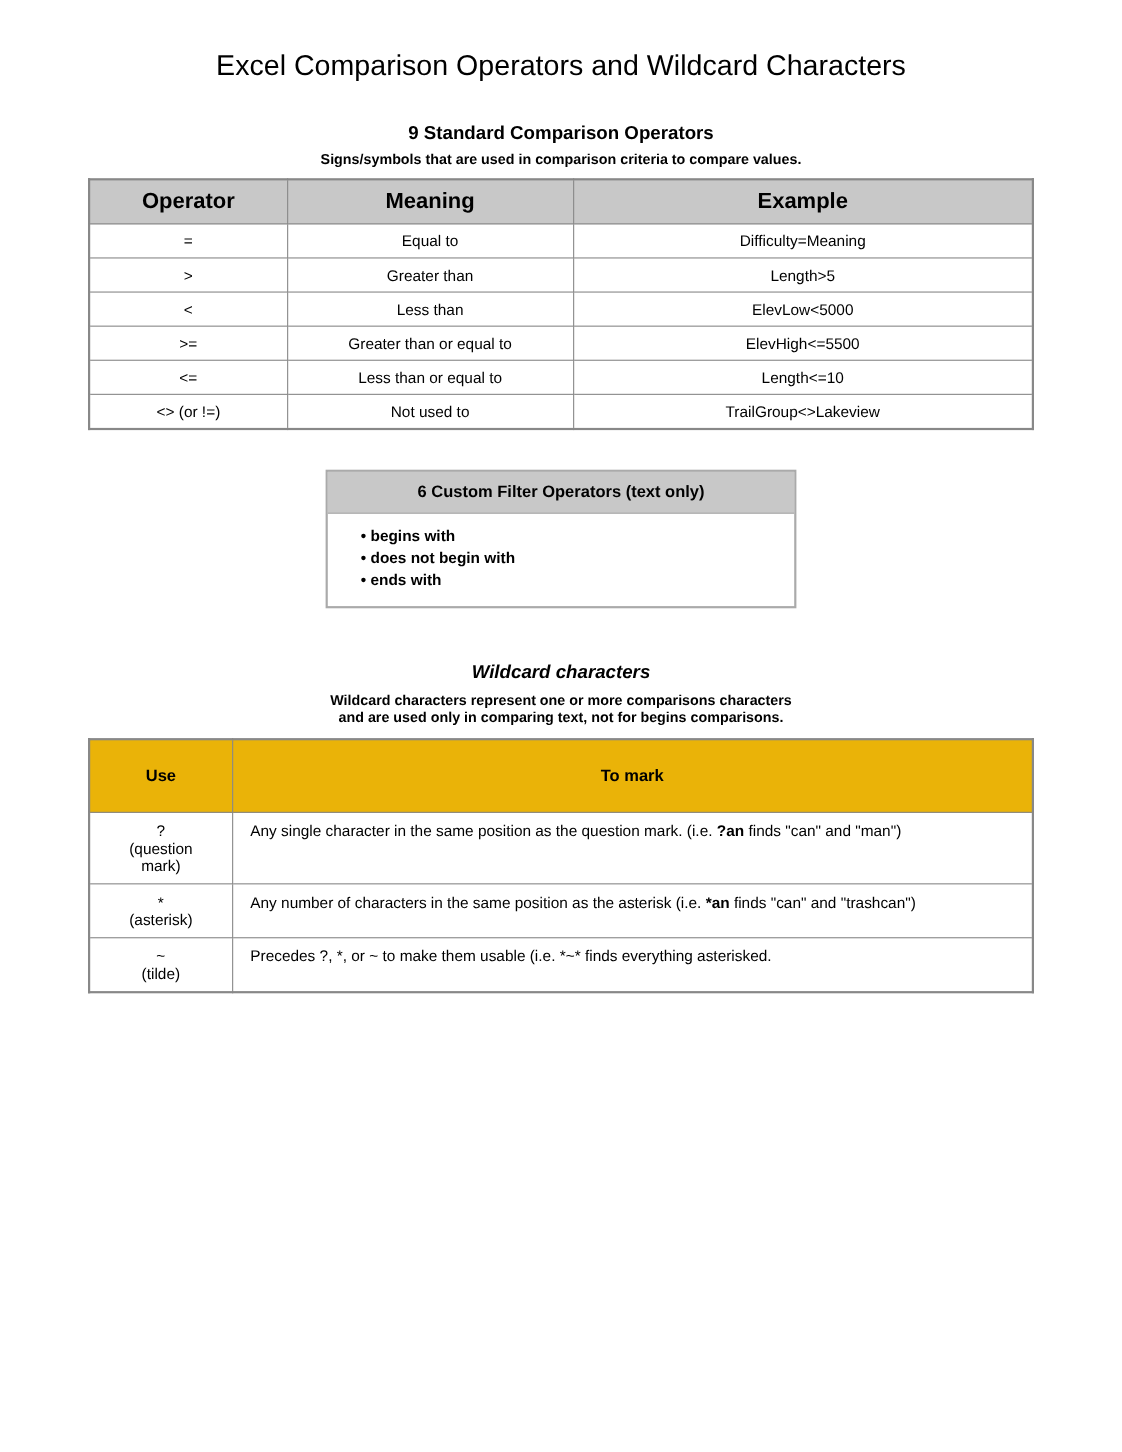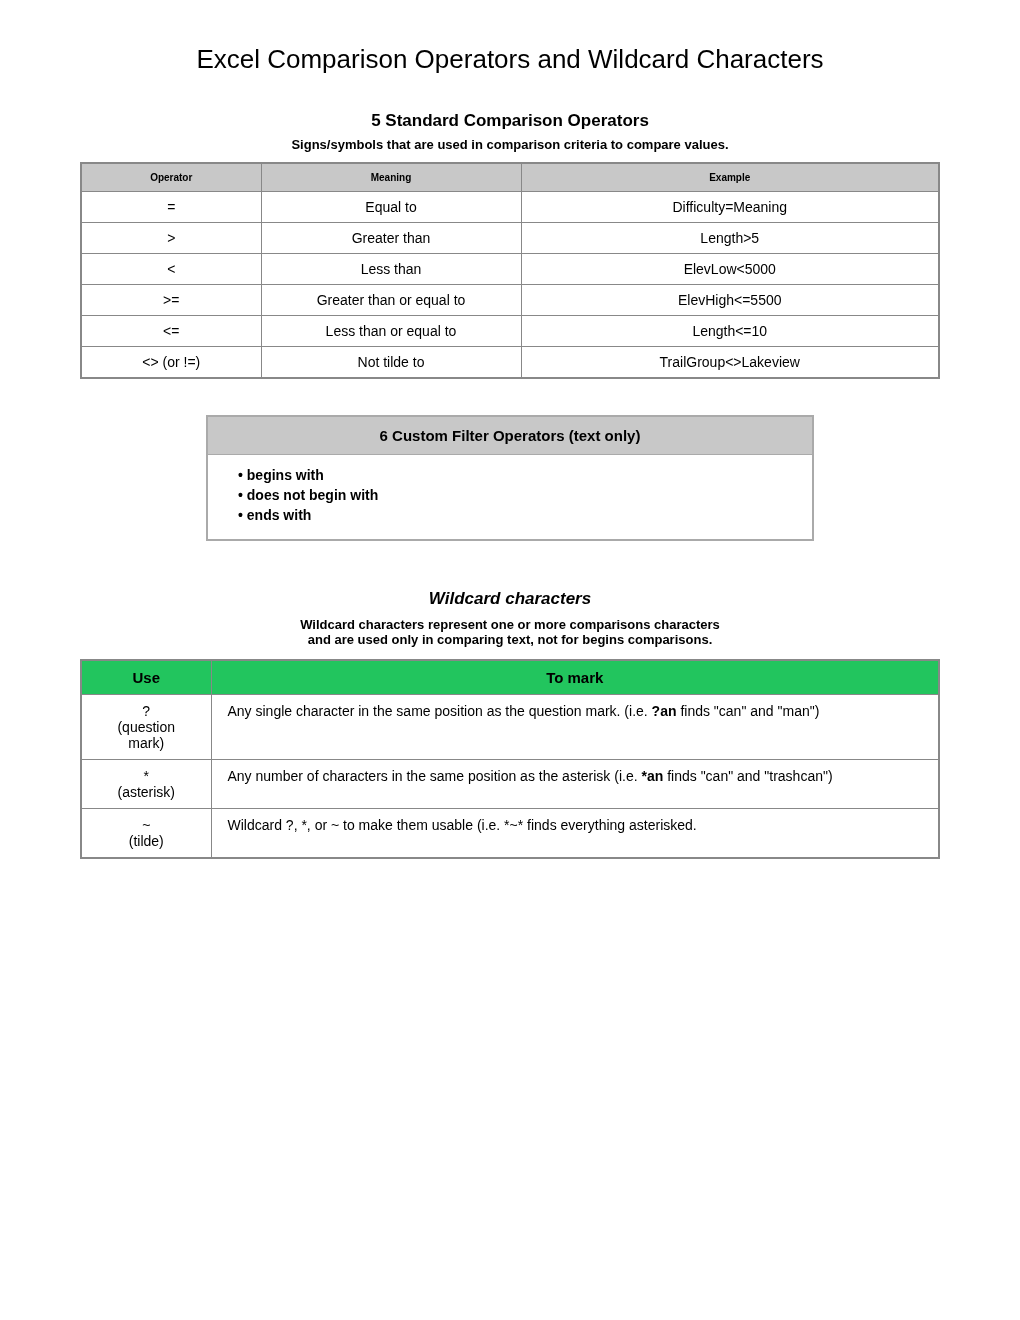--- a/index.html
+++ b/index.html
@@ -136,7 +136,7 @@
 <h1 class="page-title">Excel Comparison Operators and Wildcard Characters</h1>
 
 <div>
-  <div class="section-title">5 Standard Comparison Operators</div>
+  <div class="section-title">9 Standard Comparison Operators</div>
   <div class="section-subtitle">Signs/symbols that are used in comparison criteria to compare values.</div>
   <table class="comparison-table">
     <thead>

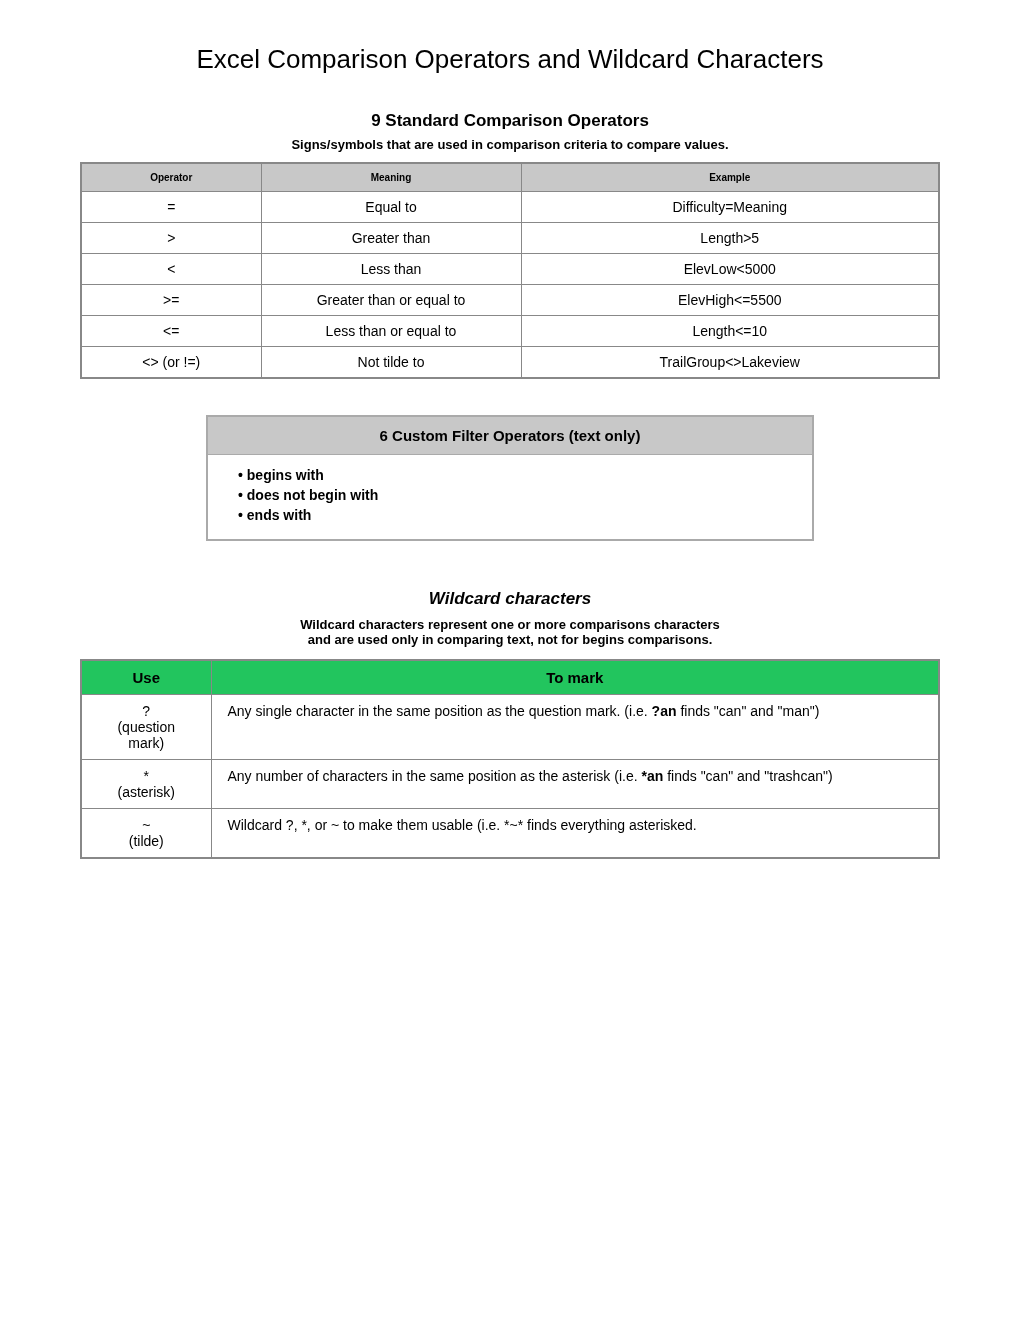--- a/index.html
+++ b/index.html
@@ -42,7 +42,7 @@
     .comparison-table th {
       background: #c8c8c8;
       font-weight: bold;
-      font-size: 10px;
+      font-size: 20px;
       padding: 8px 32px;
       border: 1px solid #888;
       text-align: center;

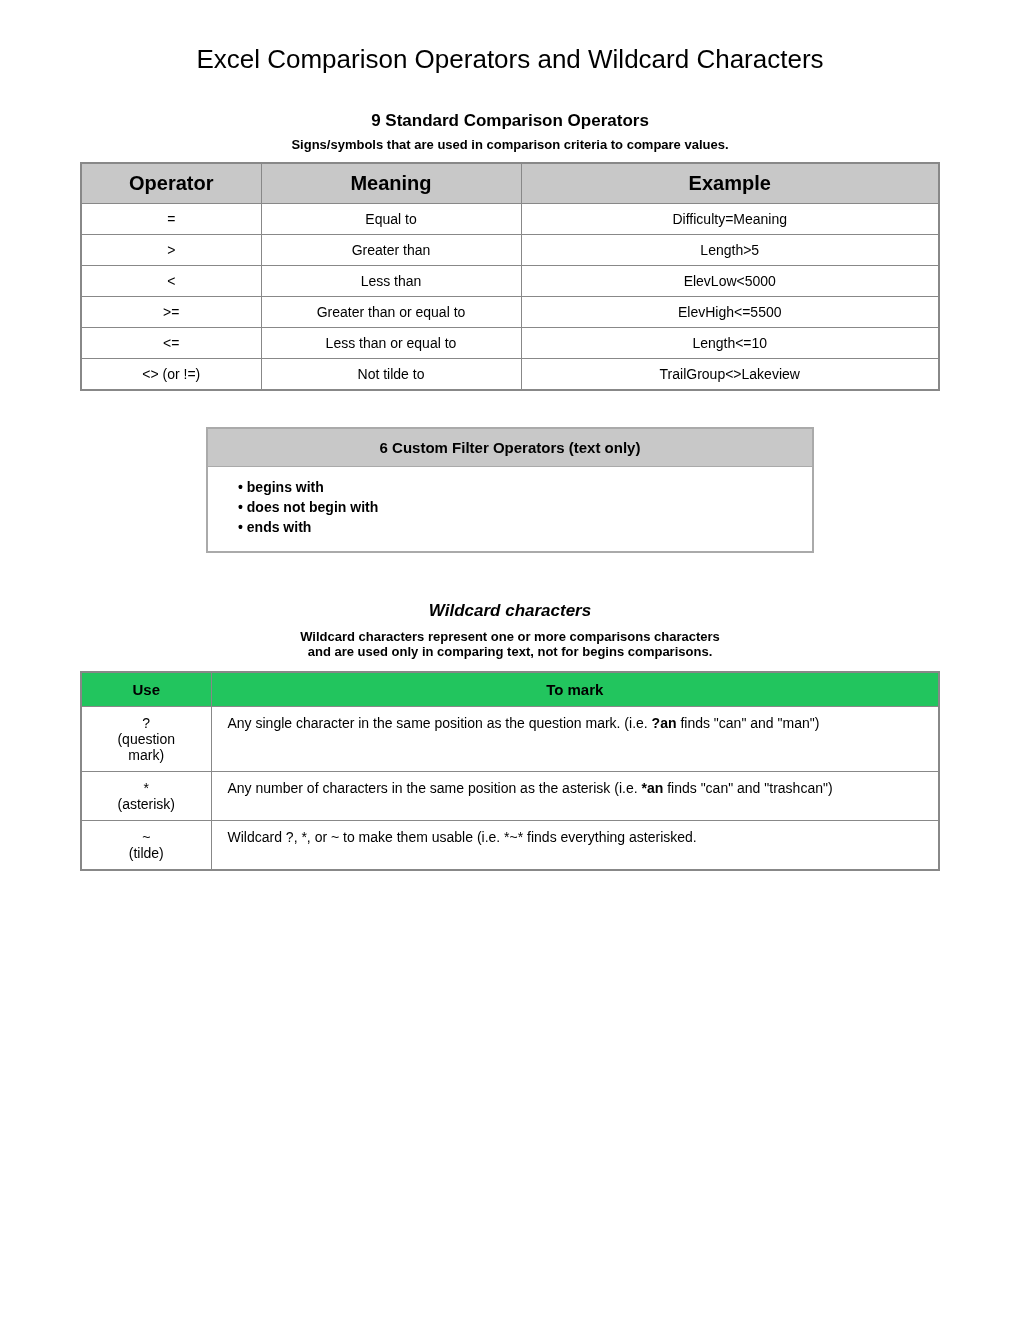--- a/index.html
+++ b/index.html
@@ -174,7 +174,7 @@
     </tr>
         <tr>
       <td>&lt;&gt; (or !=)</td>
-      <td>Not tilde to</td>
+      <td>Not used to</td>
       <td>TrailGroup&lt;&gt;Lakeview</td>
     </tr>
       </tbody>

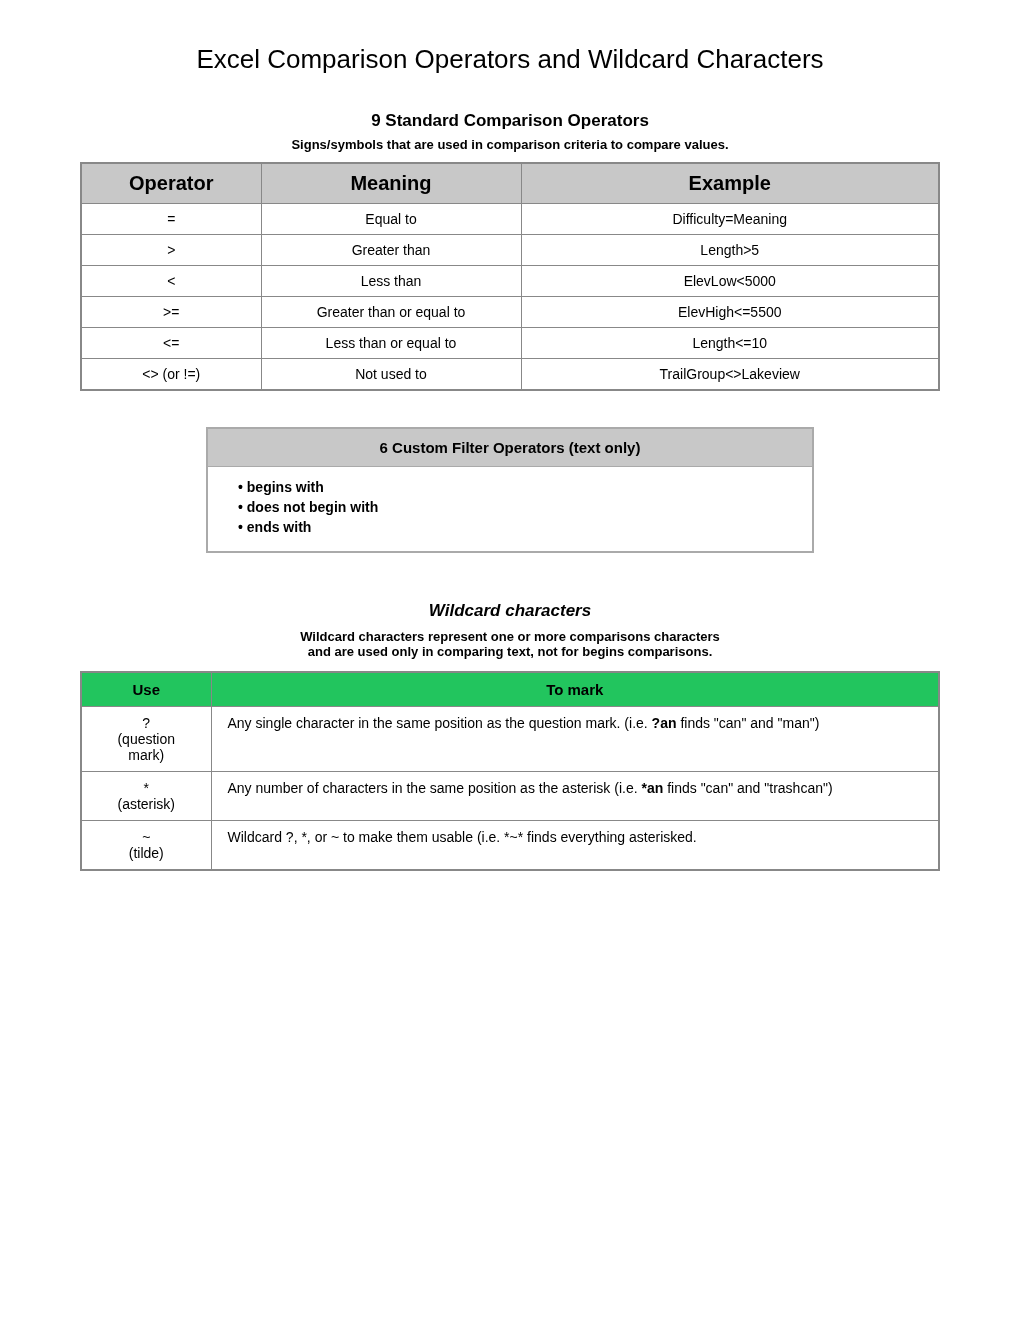--- a/index.html
+++ b/index.html
@@ -56,7 +56,7 @@
     .custom-filter-box {
       border: 2px solid #aaa;
       margin: 0 auto 48px auto;
-      width: 608px;
+      width: 428px;
     }
     .custom-filter-header {
       background: #c8c8c8;

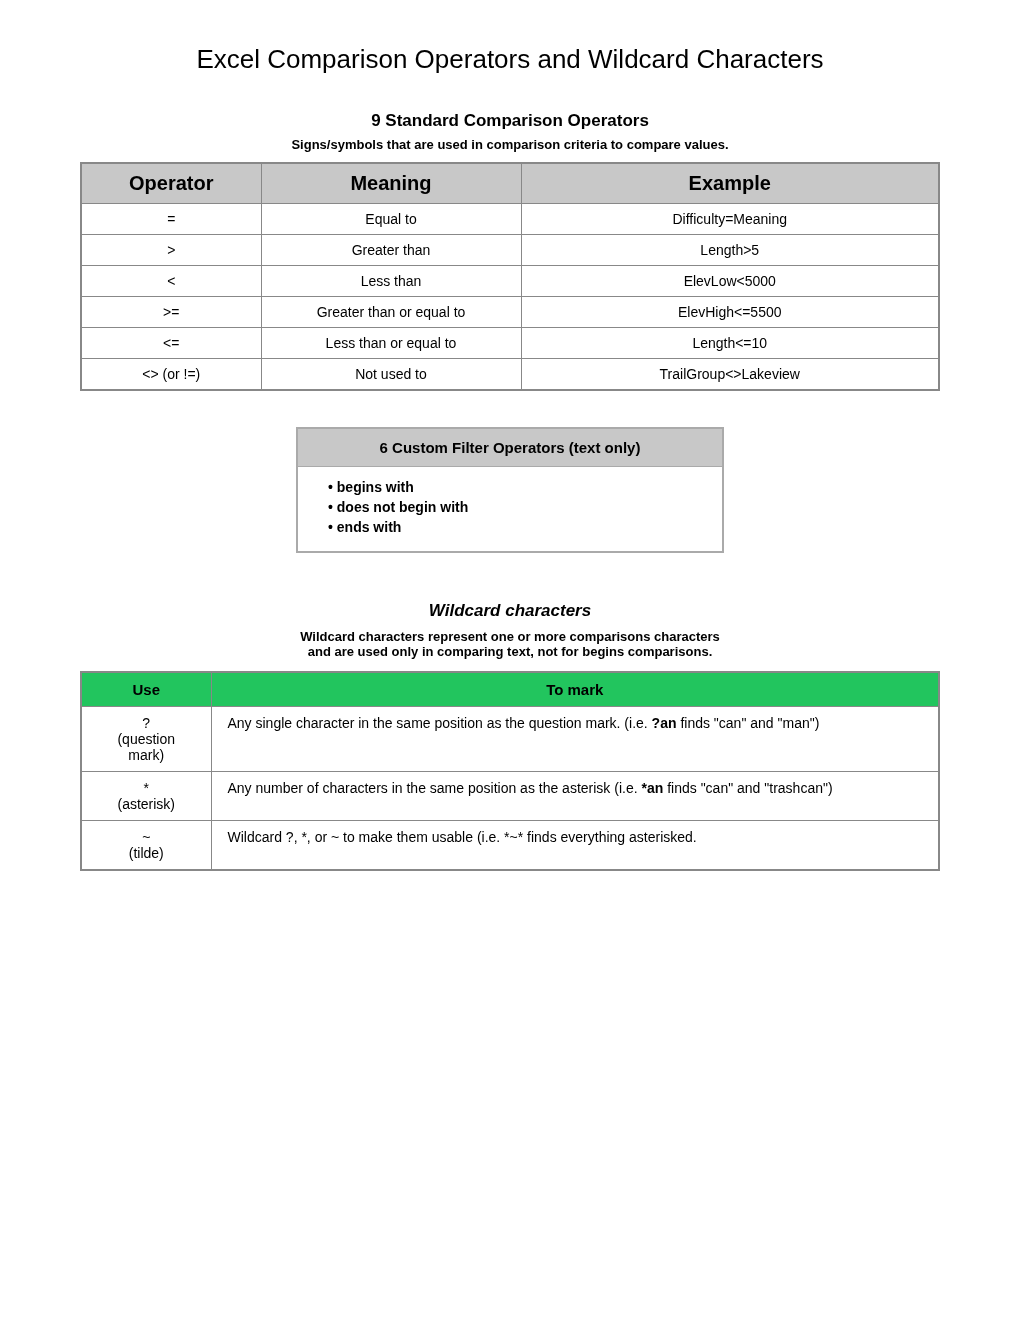--- a/index.html
+++ b/index.html
@@ -110,10 +110,10 @@
       width: 100%;
     }
     .wildcard-table th {
-      background: #22c55e;
+      background: #eab308;
       font-weight: bold;
       font-size: 15px;
-      padding: 8px 16px;
+      padding: 24px 16px;
       border: 1px solid #888;
       text-align: center;
     }

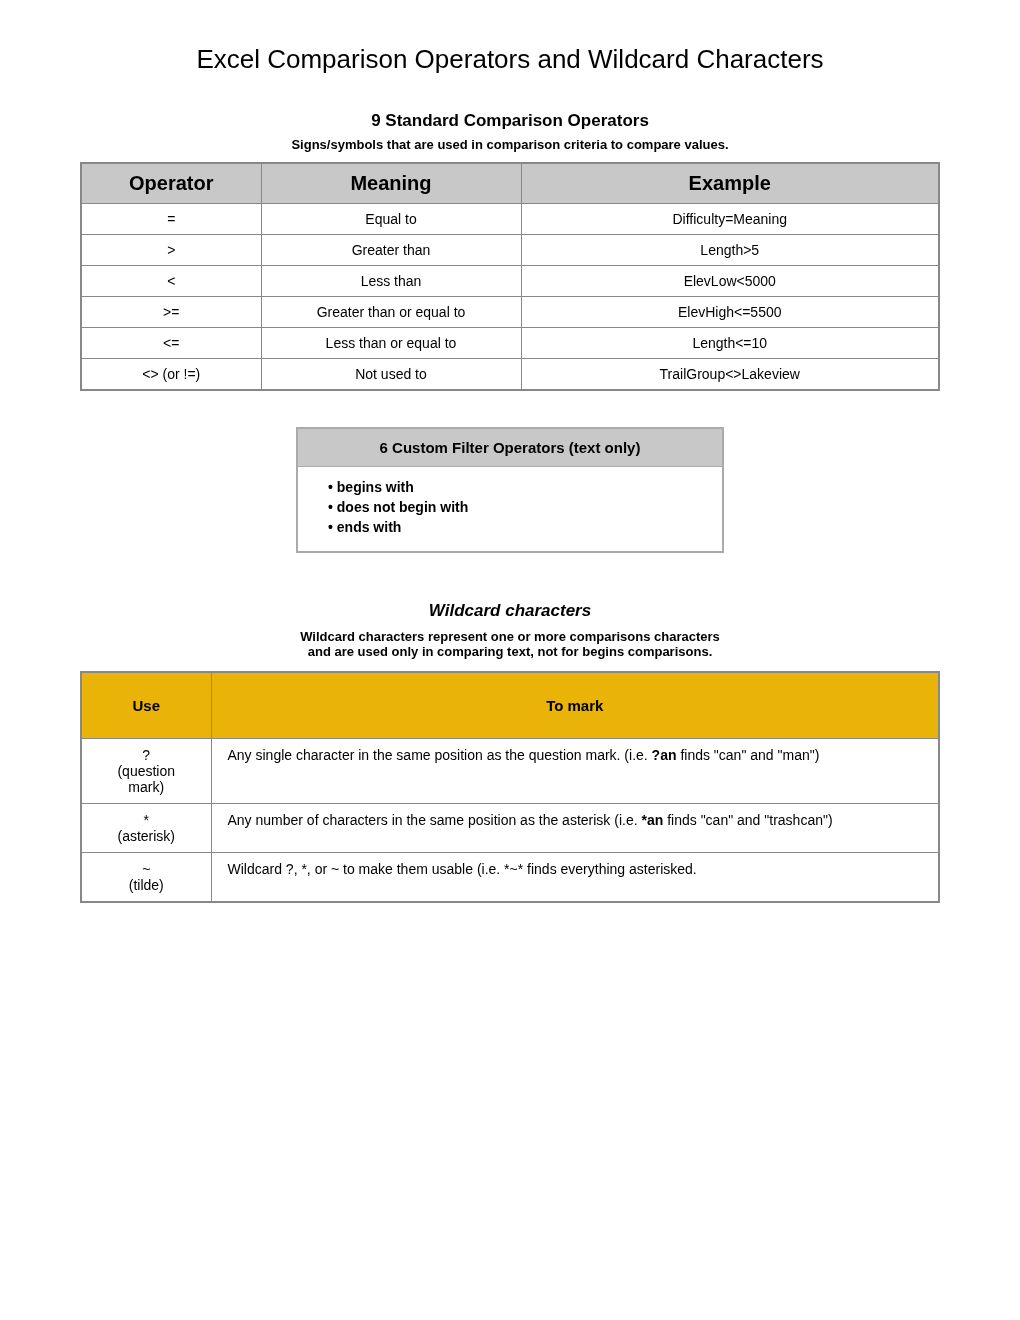--- a/index.html
+++ b/index.html
@@ -226,7 +226,7 @@
       <td class="use-col">
         ~<br>(tilde)
       </td>
-      <td>Wildcard ?, *, or ~ to make them usable (i.e. *~* finds everything asterisked.</td>
+      <td>Precedes ?, *, or ~ to make them usable (i.e. *~* finds everything asterisked.</td>
     </tr>
       </tbody>
   </table>

